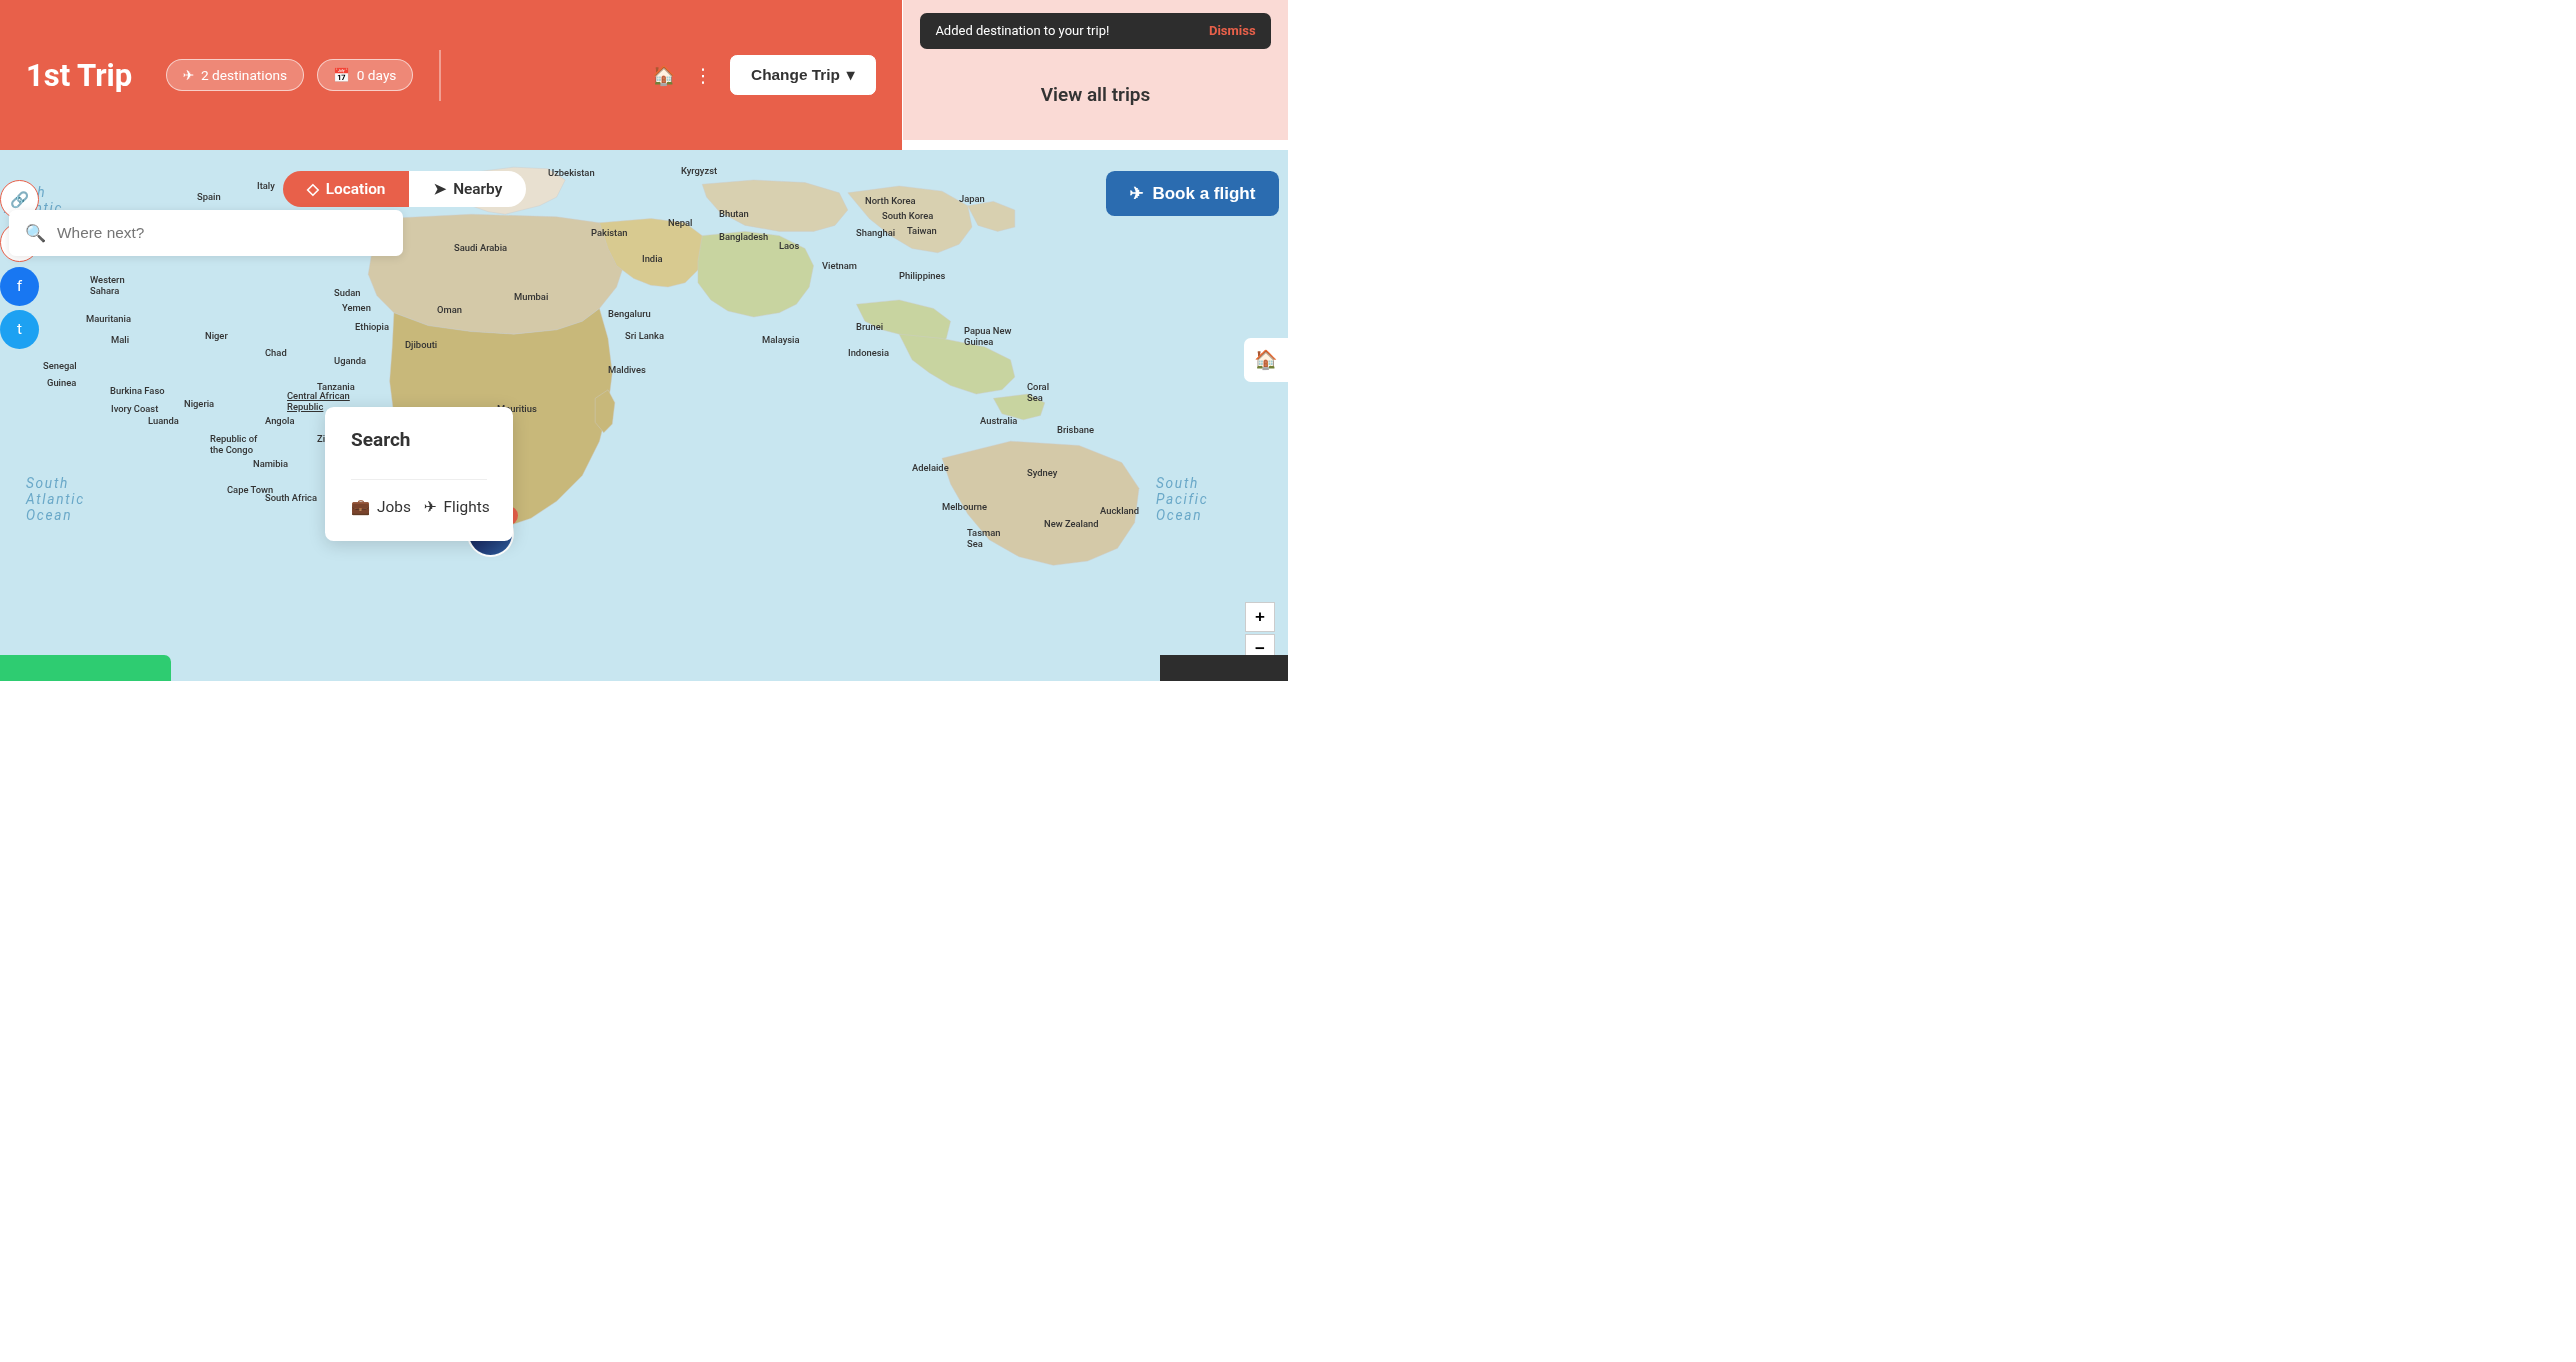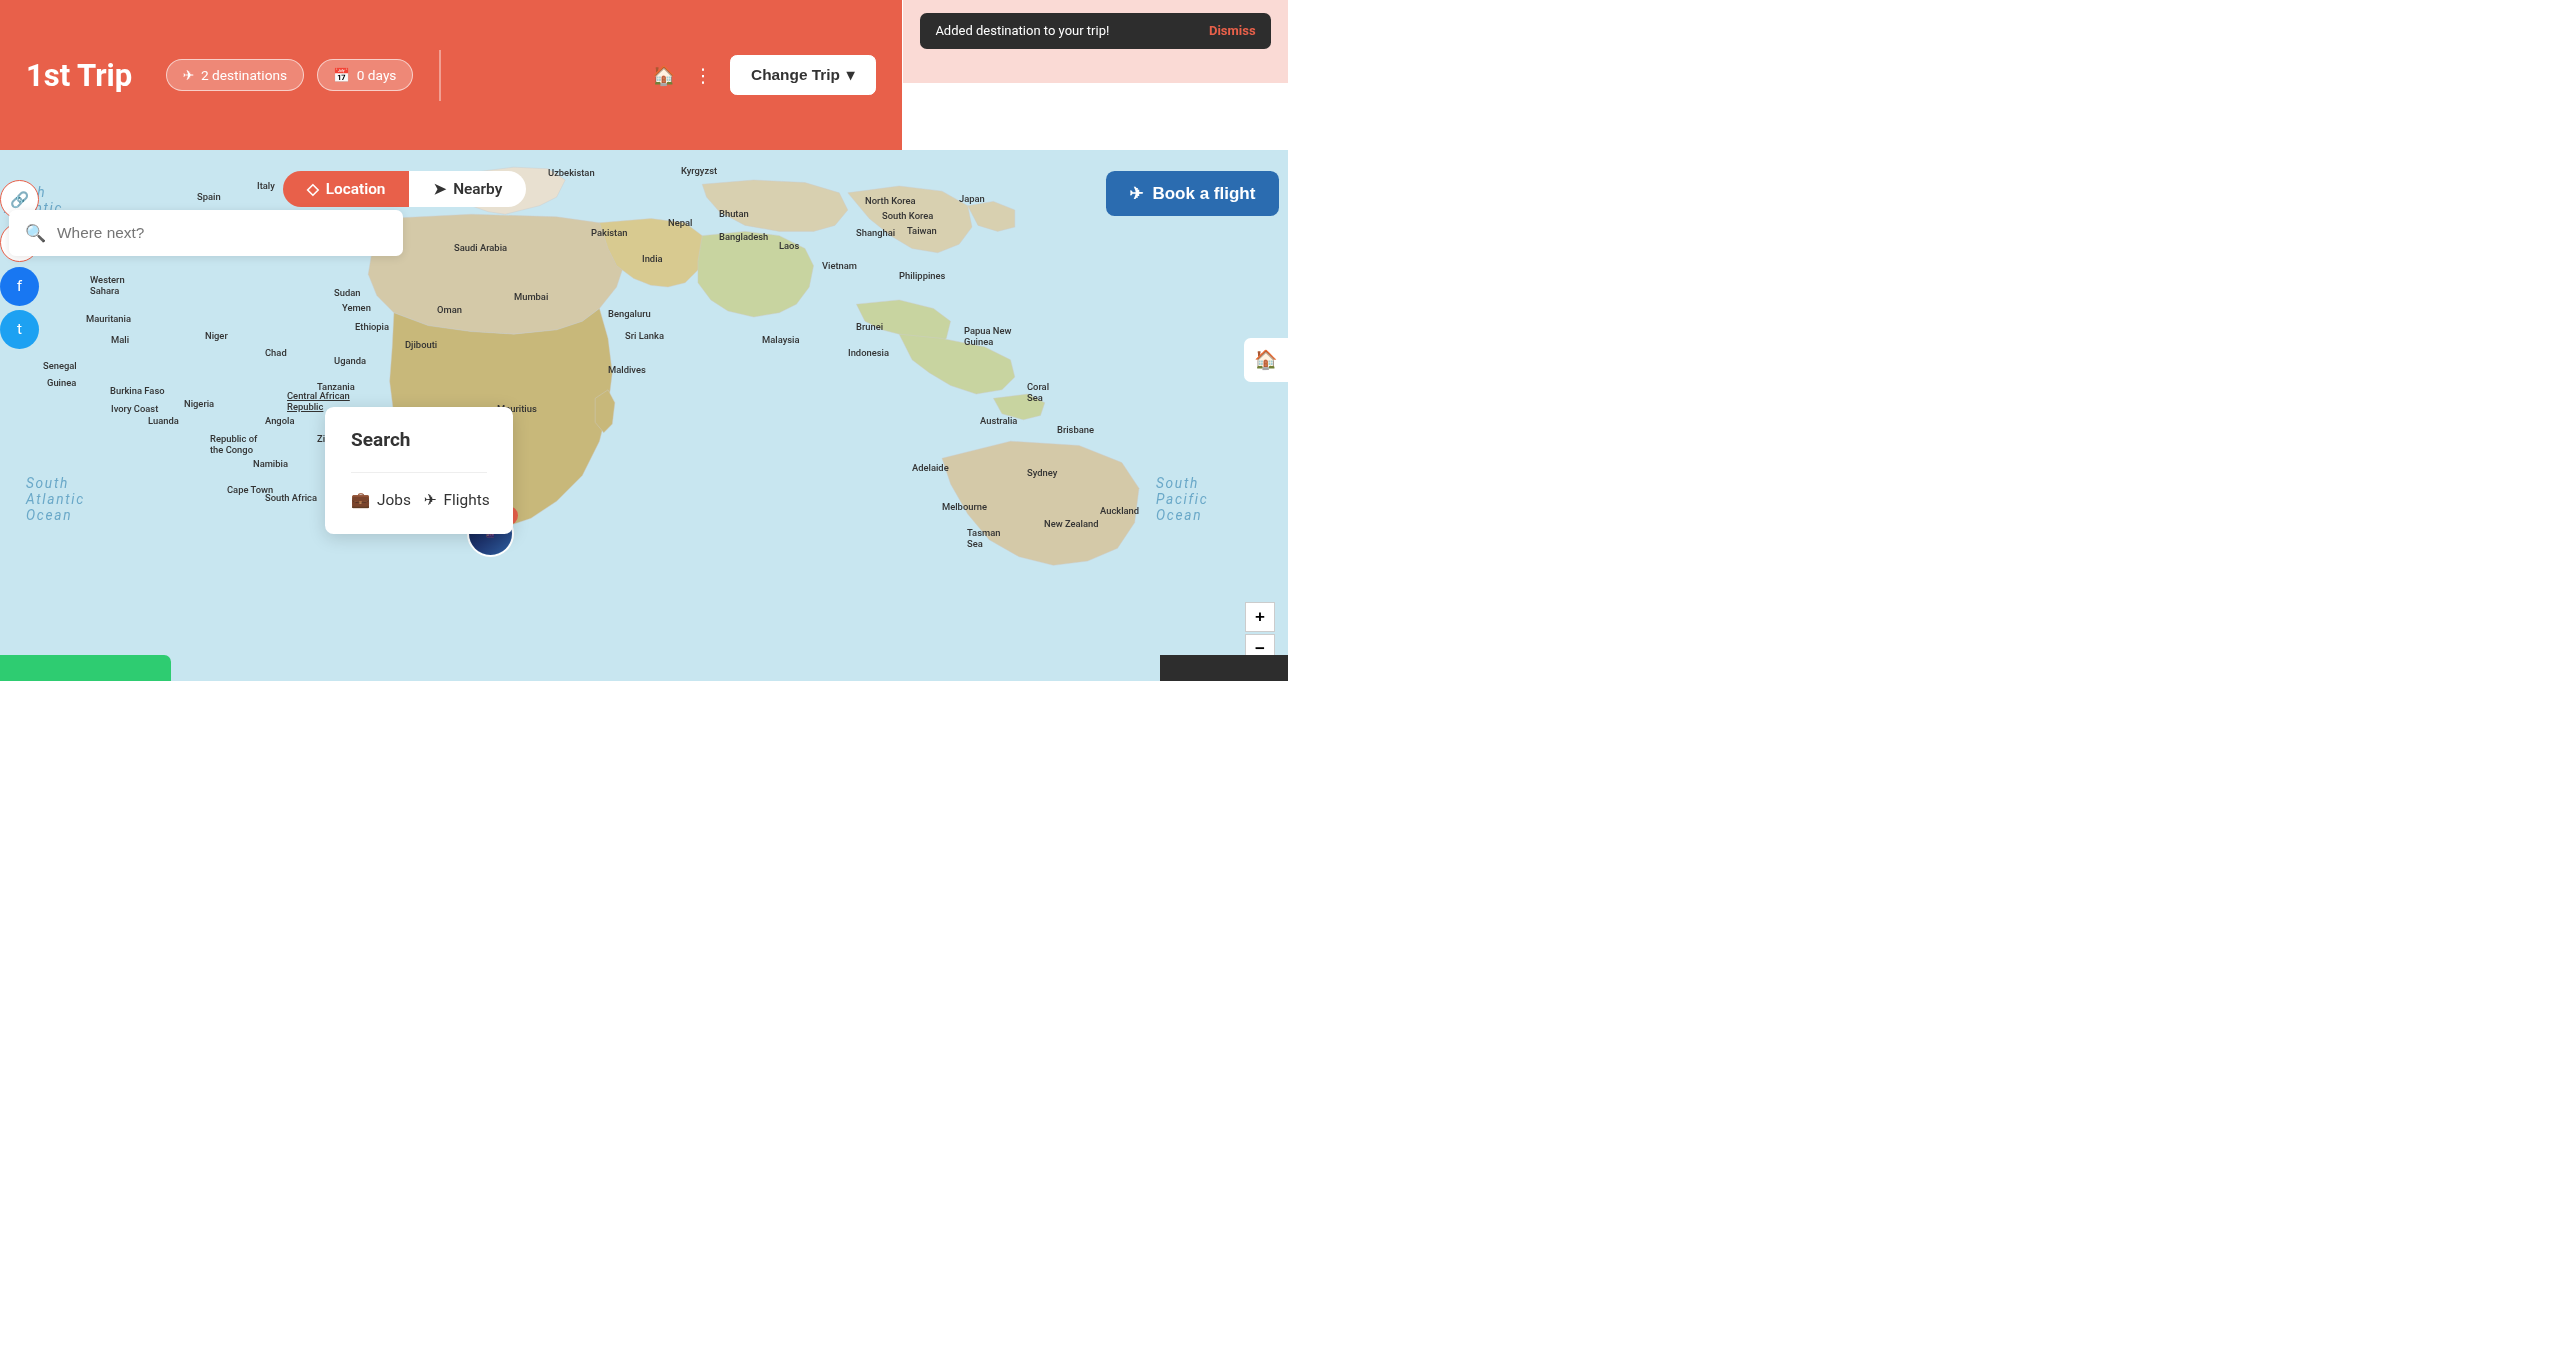--- a/index.html
+++ b/index.html
@@ -422,6 +422,7 @@
     <span>Added destination to your trip!</span>
     <span class="toast-dismiss">Dismiss</span>
   </div>
+  <div class="view-all-trips">View all trips</div>
 </div>
 
 <div class="social-sidebar">

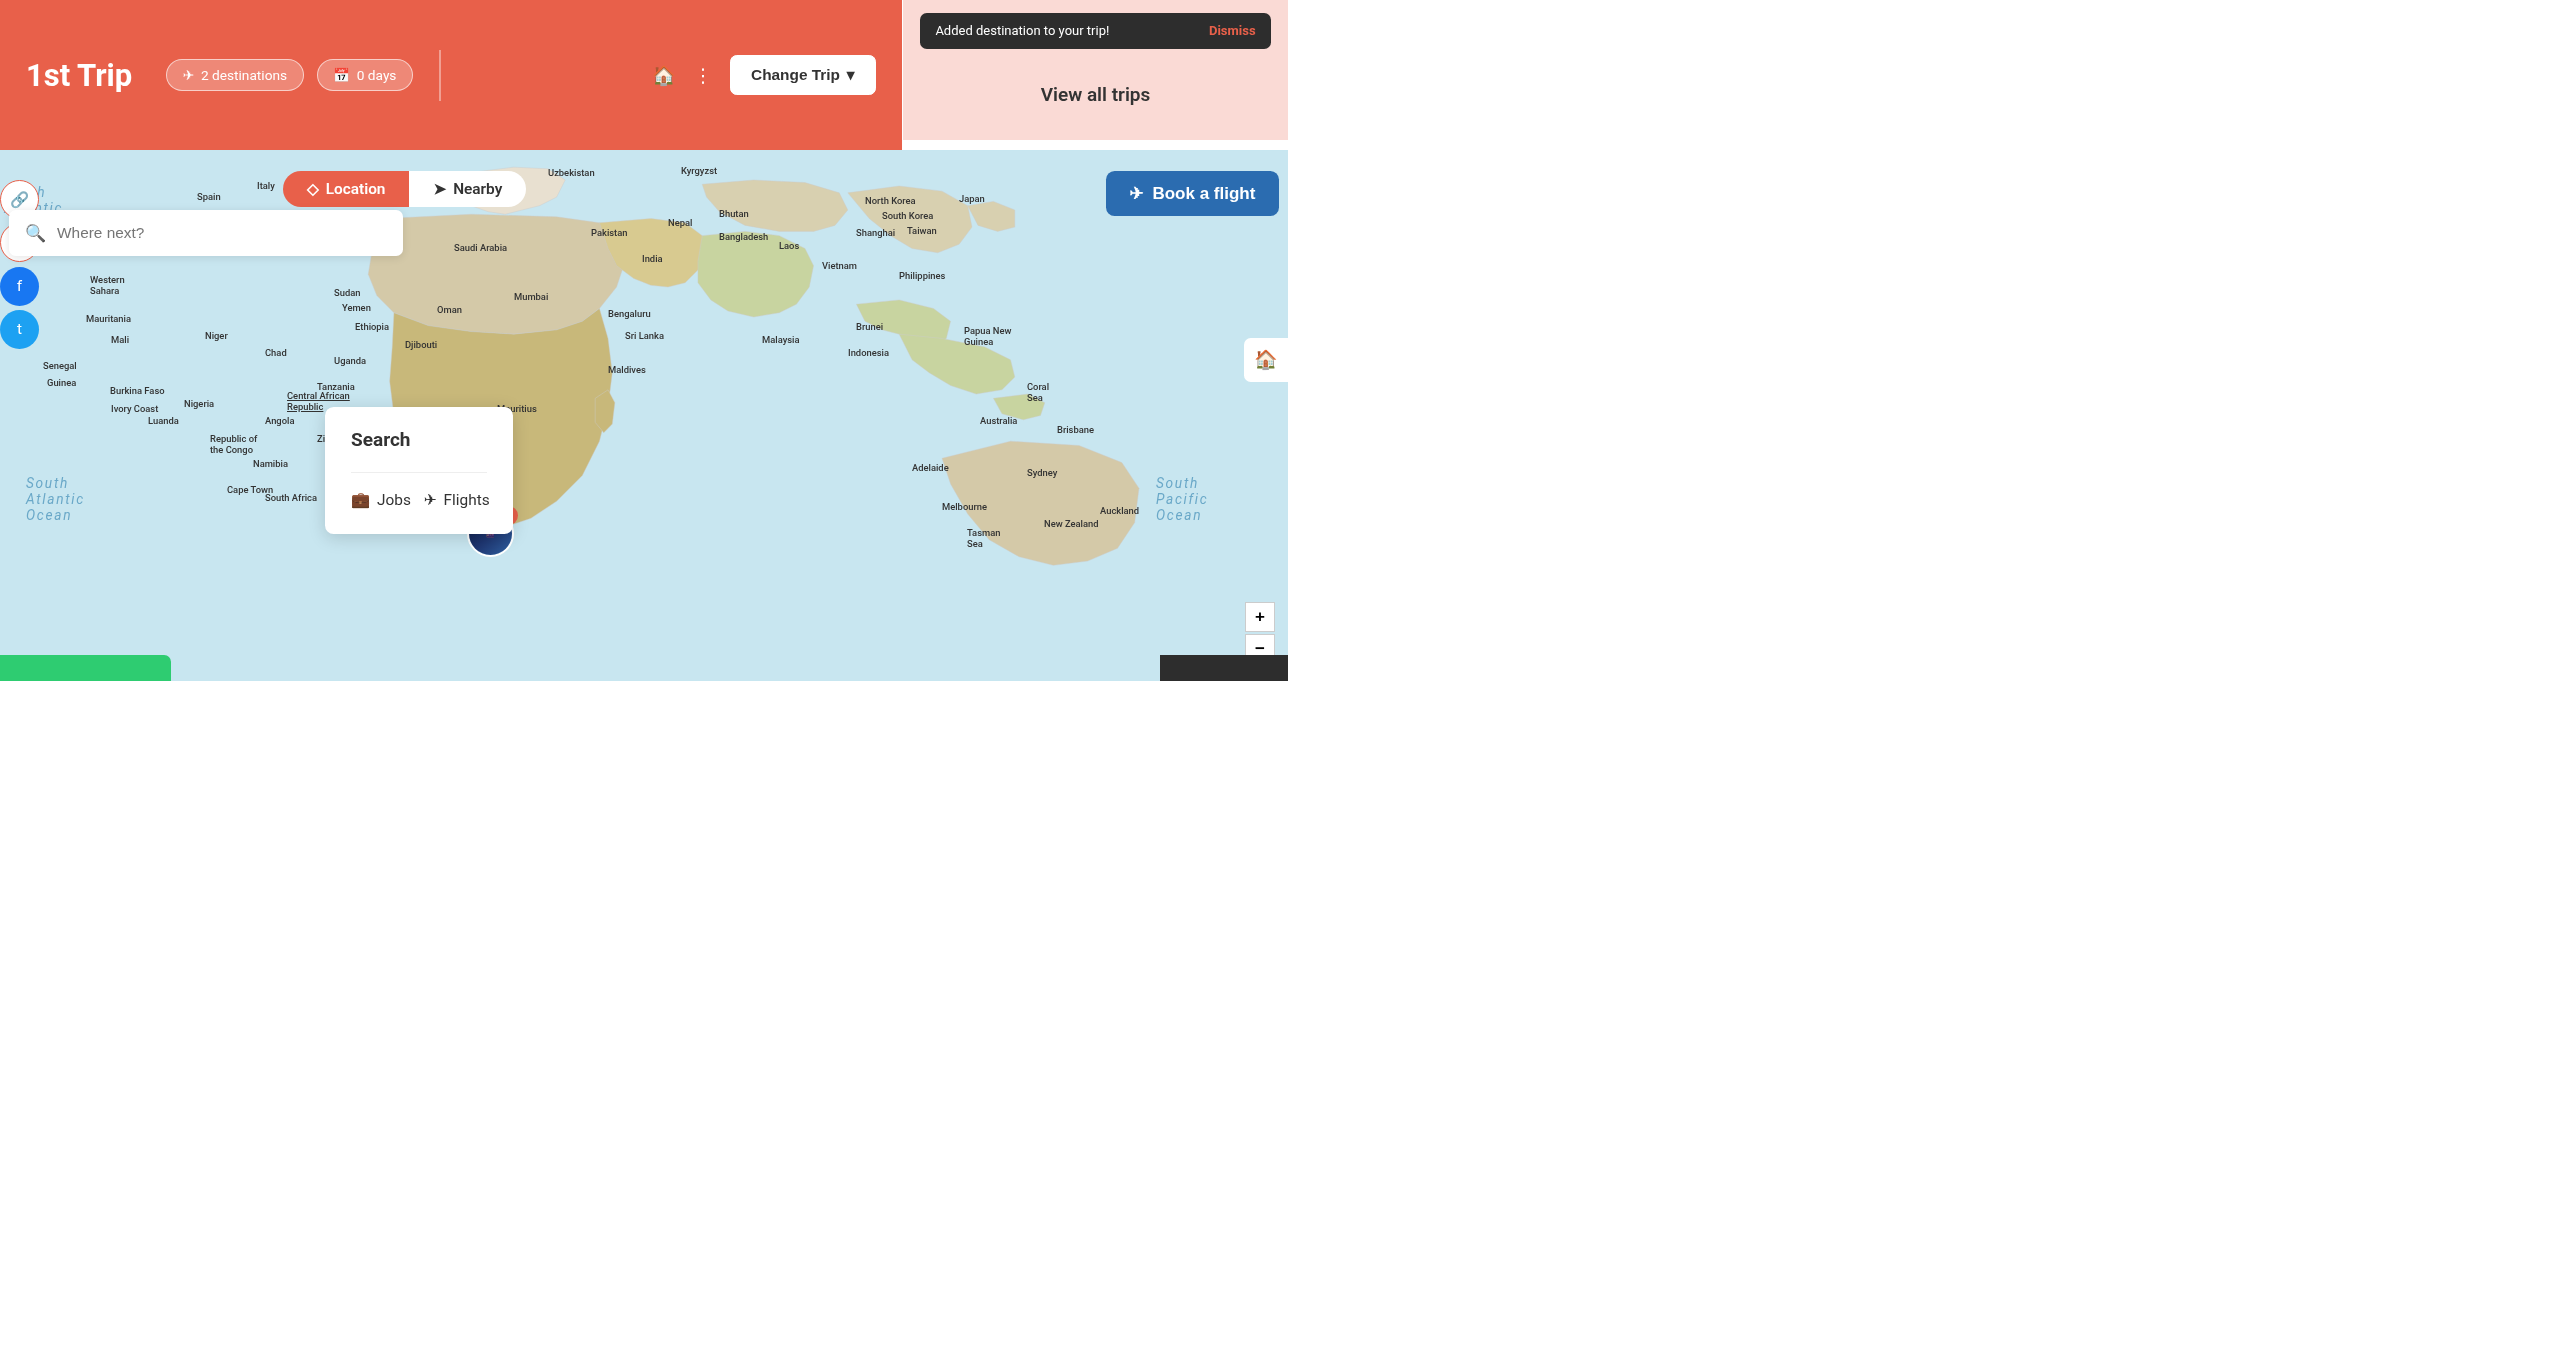--- a/index.html
+++ b/index.html
@@ -198,7 +198,7 @@
       font-size: 19px;
       font-weight: 700;
       color: #333;
-      margin-bottom: 21px;
+      margin-bottom: 28px;
     }
     .search-popup-divider {
       height: 0.9px;

